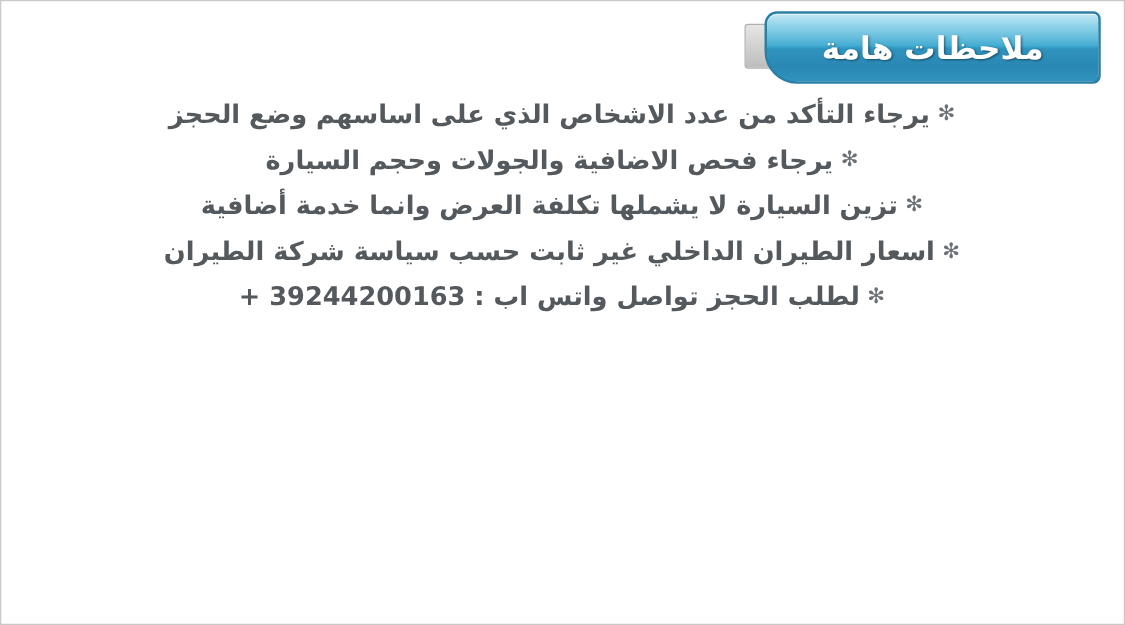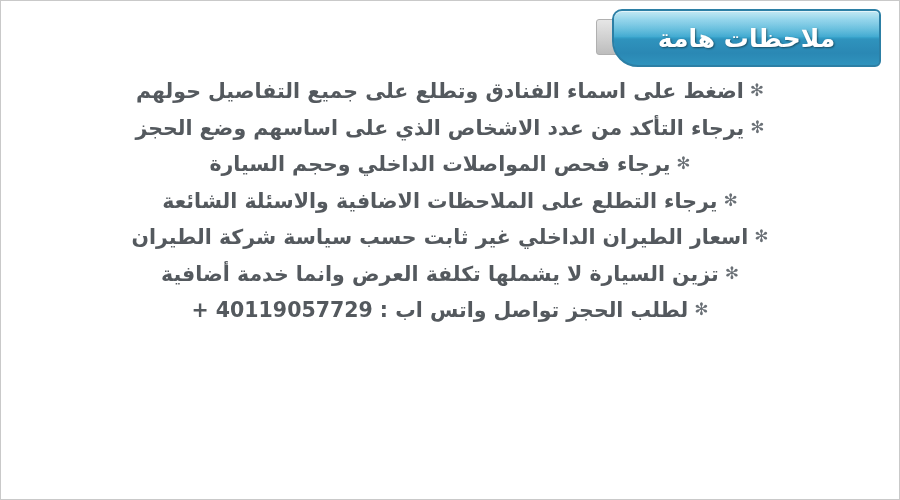--- a/index.html
+++ b/index.html
@@ -129,9 +129,6 @@
 
   <div class="notes">
     <div class="note-line">
-      <span class="bullet">✻</span><span>اضغط على اسماء الفنادق وتطلع على جميع التفاصيل حولهم</span>
-    </div>
-    <div class="note-line">
       <span class="bullet">✻</span><span>يرجاء التأكد من عدد الاشخاص الذي على اساسهم وضع الحجز</span>
     </div>
     <div class="note-line">

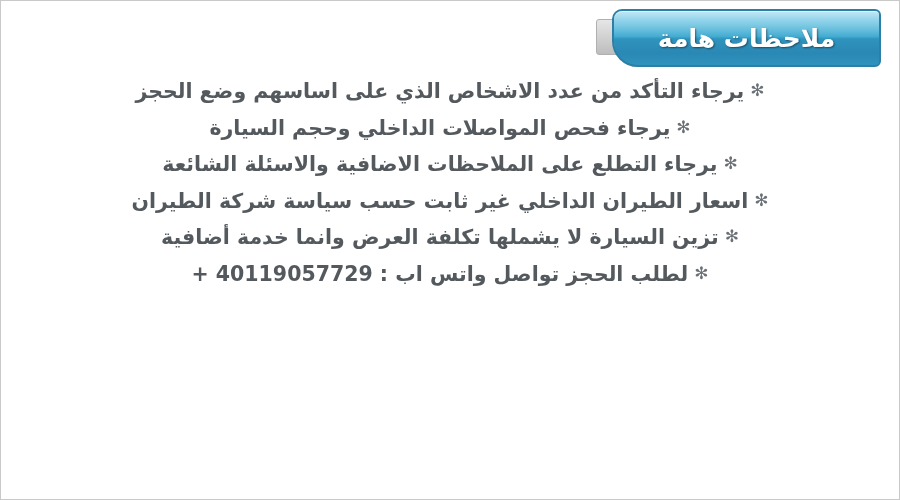--- a/index.html
+++ b/index.html
@@ -132,7 +132,7 @@
       <span class="bullet">✻</span><span>يرجاء التأكد من عدد الاشخاص الذي على اساسهم وضع الحجز</span>
     </div>
     <div class="note-line">
-      <span class="bullet">✻</span><span>يرجاء فحص المواصلات الداخلي وحجم السيارة</span>
+      <span class="bullet">✻</span><span>يرجاء فحص الاضافية والجولات وحجم السيارة</span>
     </div>
     <div class="note-line">
       <span class="bullet">✻</span><span>يرجاء التطلع على الملاحظات الاضافية والاسئلة الشائعة</span>

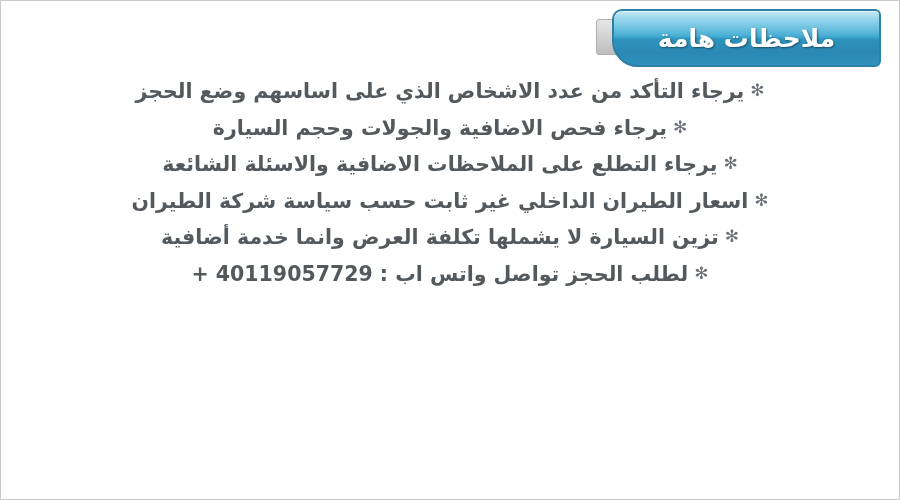--- a/index.html
+++ b/index.html
@@ -135,9 +135,6 @@
       <span class="bullet">✻</span><span>يرجاء فحص الاضافية والجولات وحجم السيارة</span>
     </div>
     <div class="note-line">
-      <span class="bullet">✻</span><span>يرجاء التطلع على الملاحظات الاضافية والاسئلة الشائعة</span>
-    </div>
-    <div class="note-line">
       <span class="bullet">✻</span><span>اسعار الطيران الداخلي غير ثابت حسب سياسة شركة الطيران</span>
     </div>
     <div class="note-line">

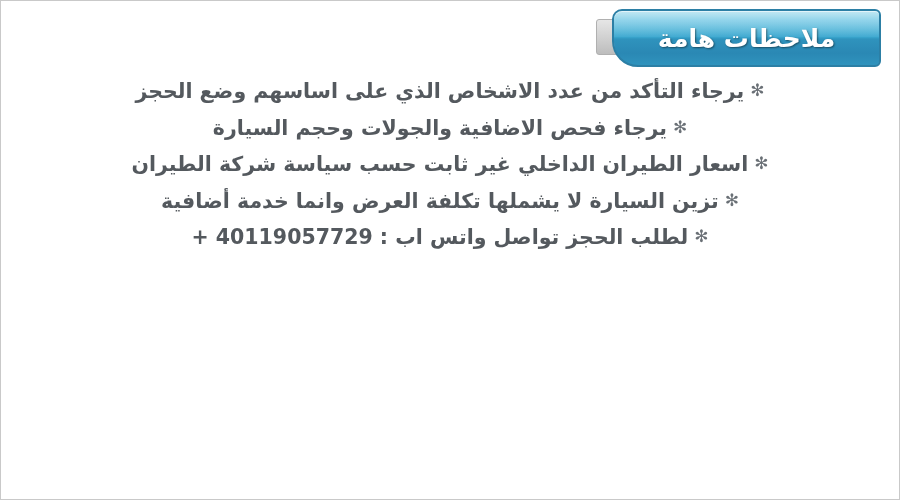--- a/index.html
+++ b/index.html
@@ -135,10 +135,10 @@
       <span class="bullet">✻</span><span>يرجاء فحص الاضافية والجولات وحجم السيارة</span>
     </div>
     <div class="note-line">
-      <span class="bullet">✻</span><span>اسعار الطيران الداخلي غير ثابت حسب سياسة شركة الطيران</span>
+      <span class="bullet">✻</span><span>تزين السيارة لا يشملها تكلفة العرض وانما خدمة أضافية</span>
     </div>
     <div class="note-line">
-      <span class="bullet">✻</span><span>تزين السيارة لا يشملها تكلفة العرض وانما خدمة أضافية</span>
+      <span class="bullet">✻</span><span>اسعار الطيران الداخلي غير ثابت حسب سياسة شركة الطيران</span>
     </div>
     <div class="note-line last">
       <span class="bullet">✻</span><span>لطلب الحجز تواصل واتس اب : 40119057729 +</span>

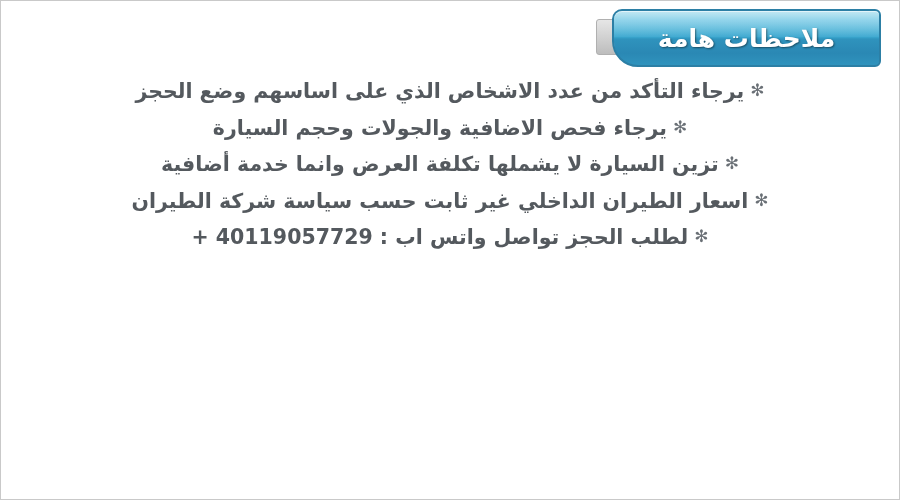--- a/index.html
+++ b/index.html
@@ -141,7 +141,7 @@
       <span class="bullet">✻</span><span>اسعار الطيران الداخلي غير ثابت حسب سياسة شركة الطيران</span>
     </div>
     <div class="note-line last">
-      <span class="bullet">✻</span><span>لطلب الحجز تواصل واتس اب : 40119057729 +</span>
+      <span class="bullet">✻</span><span>لطلب الحجز تواصل واتس اب : 39244200163 +</span>
     </div>
   </div>
 

